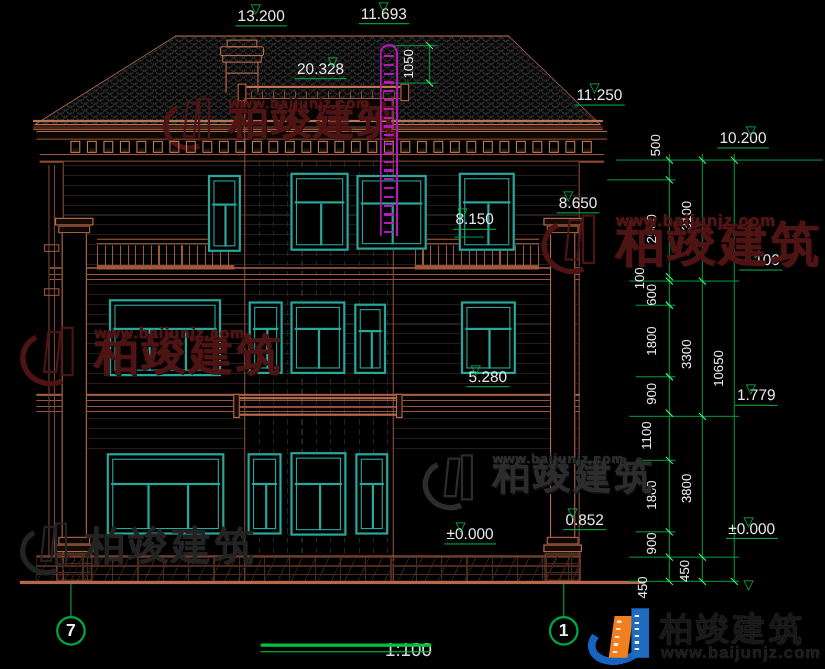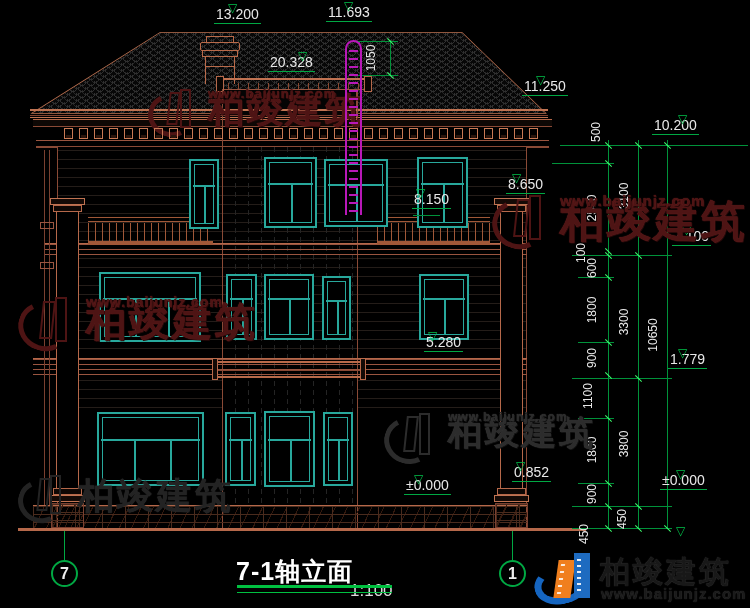--- a/index.html
+++ b/index.html
@@ -362,7 +362,6 @@
       <span style="position:static">1</span>
     </div>
 
-  <div class="title-txt" style="left:236px;top:555px">7-1轴立面</div>
   <div class="scale-txt" style="left:350px;top:581px">1:100</div>
   <div class="tbar1" style="left:237px;top:585px;width:155px;height:3px"></div>
   <div class="tbar1" style="left:237px;top:592px;width:155px;height:1px"></div>

